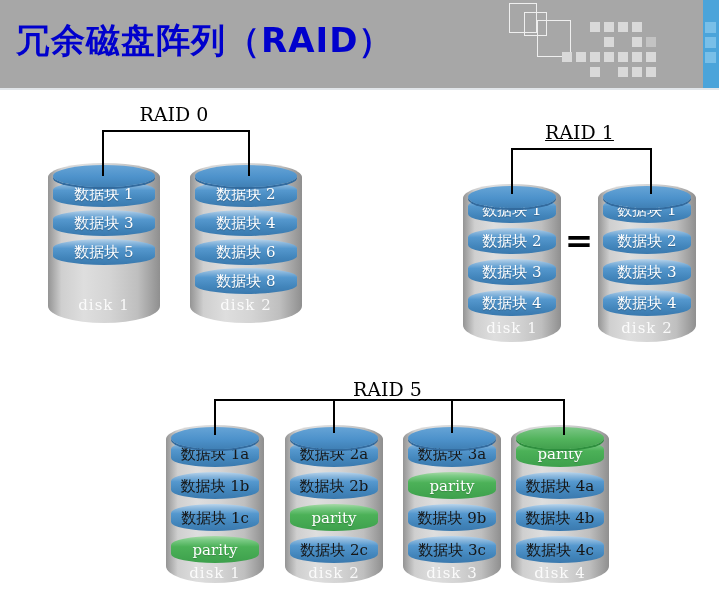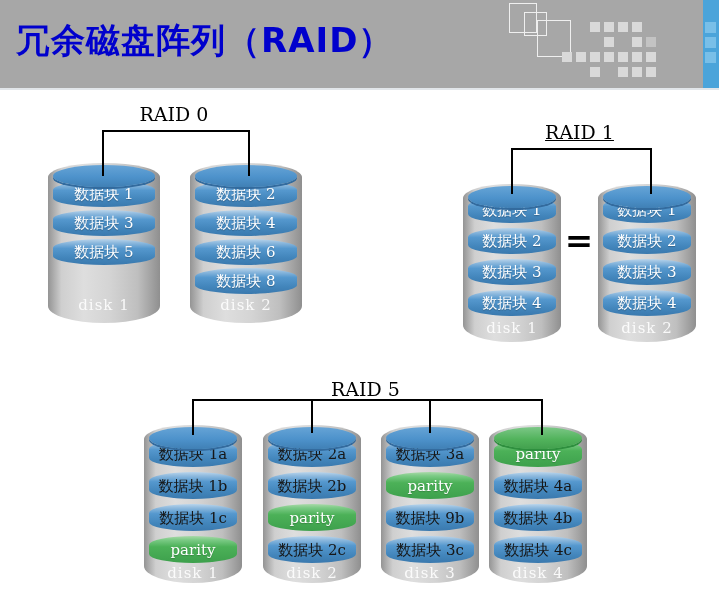--- a/index.html
+++ b/index.html
@@ -147,7 +147,7 @@
     </div>
   </section>
 
-  <section class="raid-group raid5" style="left:144px;top:377px;width:443px;height:210px;">
+  <section class="raid-group raid5" style="left:166px;top:377px;width:443px;height:210px;">
     <div class="raid-label" style="left:48px;top:0;width:347px;">RAID 5</div>
     <div class="bracket" style="left:48px;top:22px;width:347px;height:34px;"></div>
     <div class="vline" style="left:167px;top:22px;height:34px;"></div>

